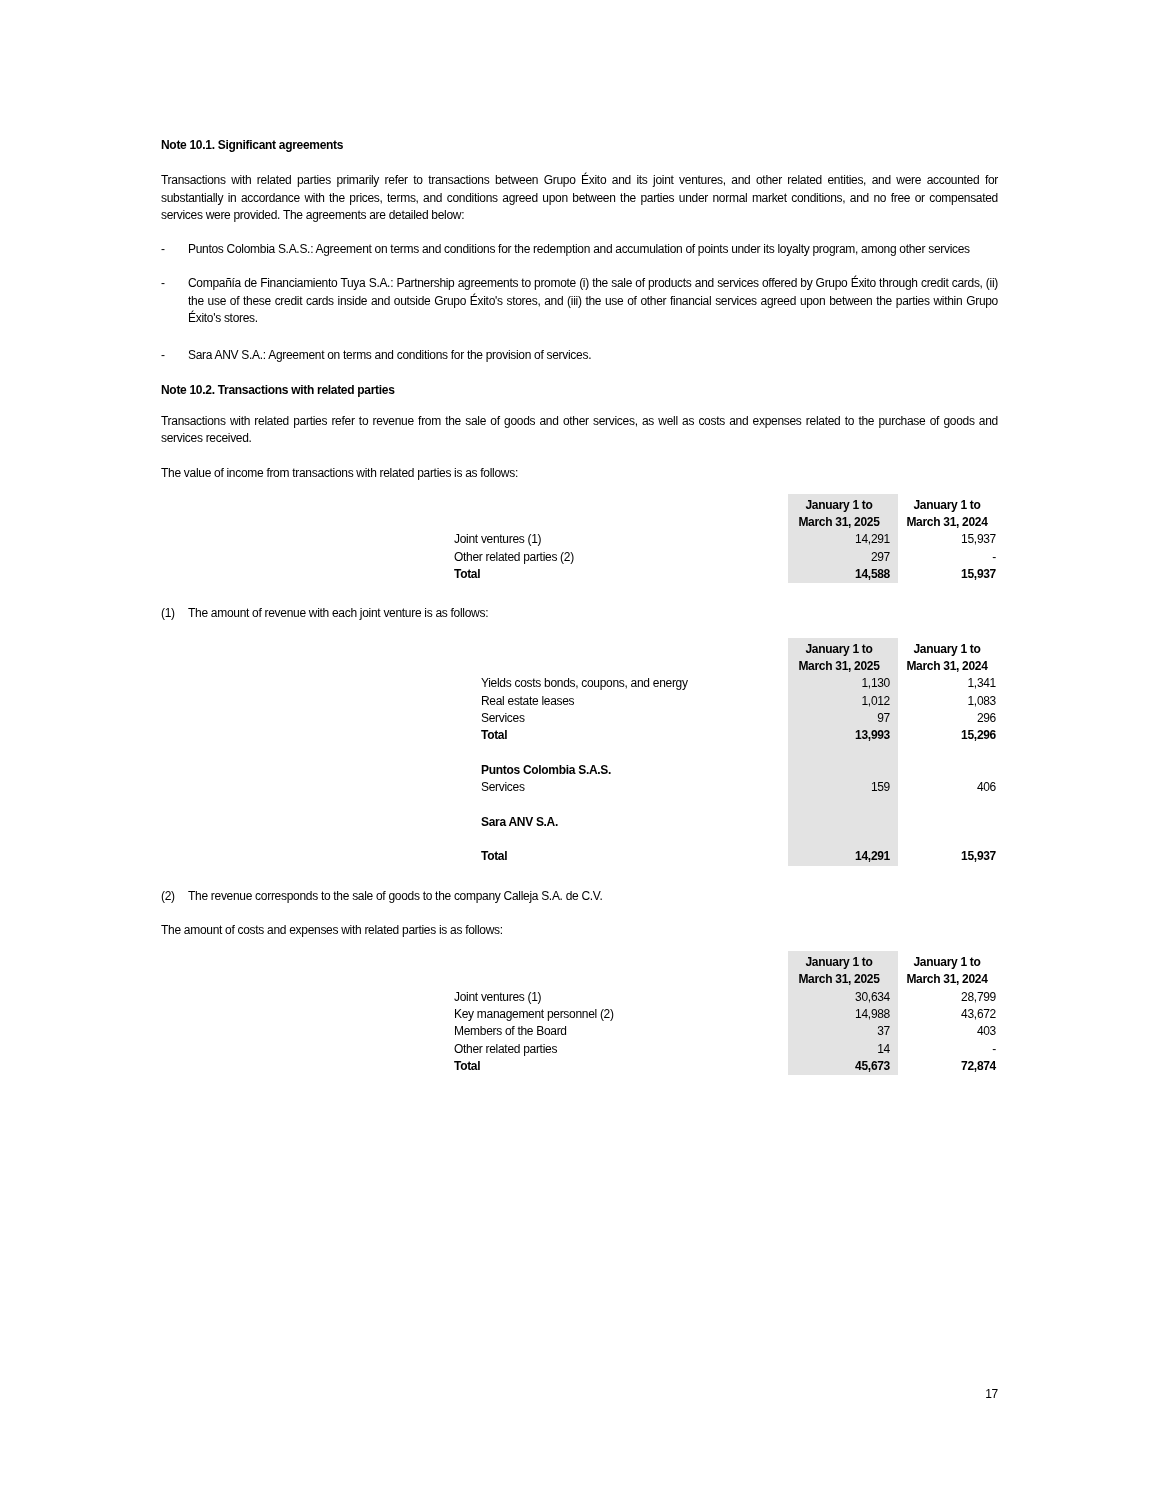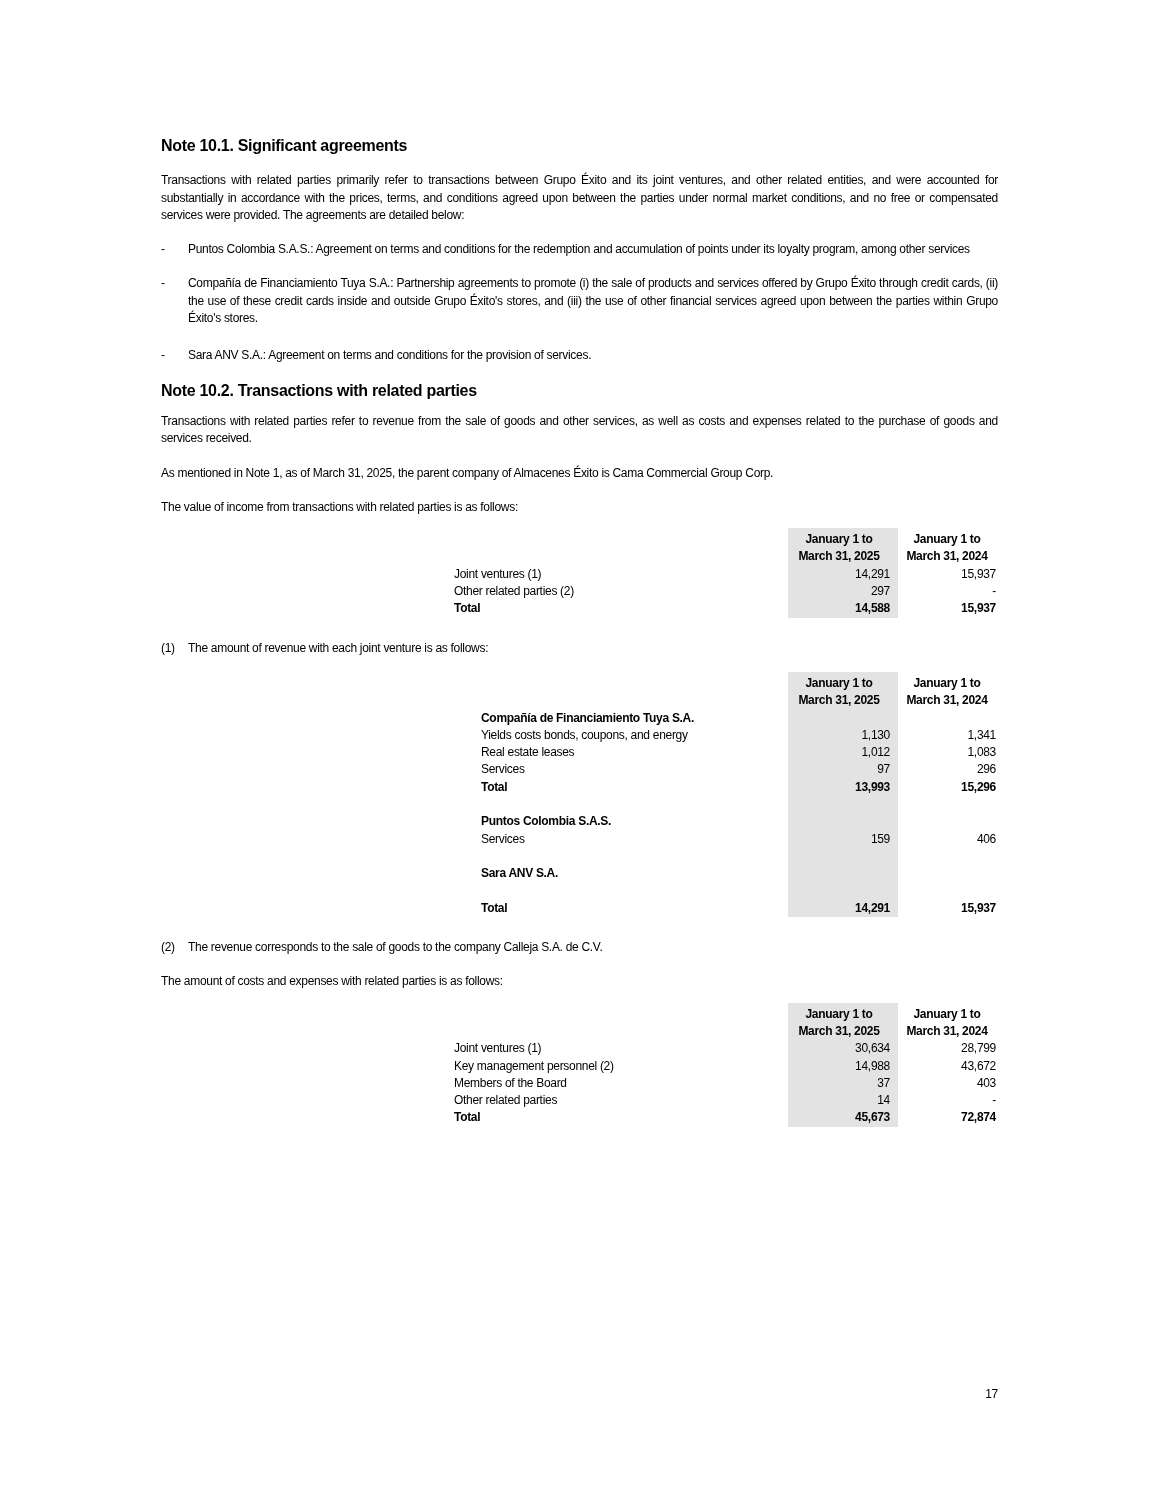--- a/index.html
+++ b/index.html
@@ -16,7 +16,7 @@
     font-size: 12px; line-height: 17.3px; letter-spacing: -0.3px;
   }
   h1.doc-heading {
-    font-size: 16px; line-height: 17.3px; font-weight: bold;
+    font-size: 12px; line-height: 17.3px; font-weight: bold;
     margin: 0 0 18px 0;
   }
   h1.doc-heading.h2sp { margin-bottom: 14px; }

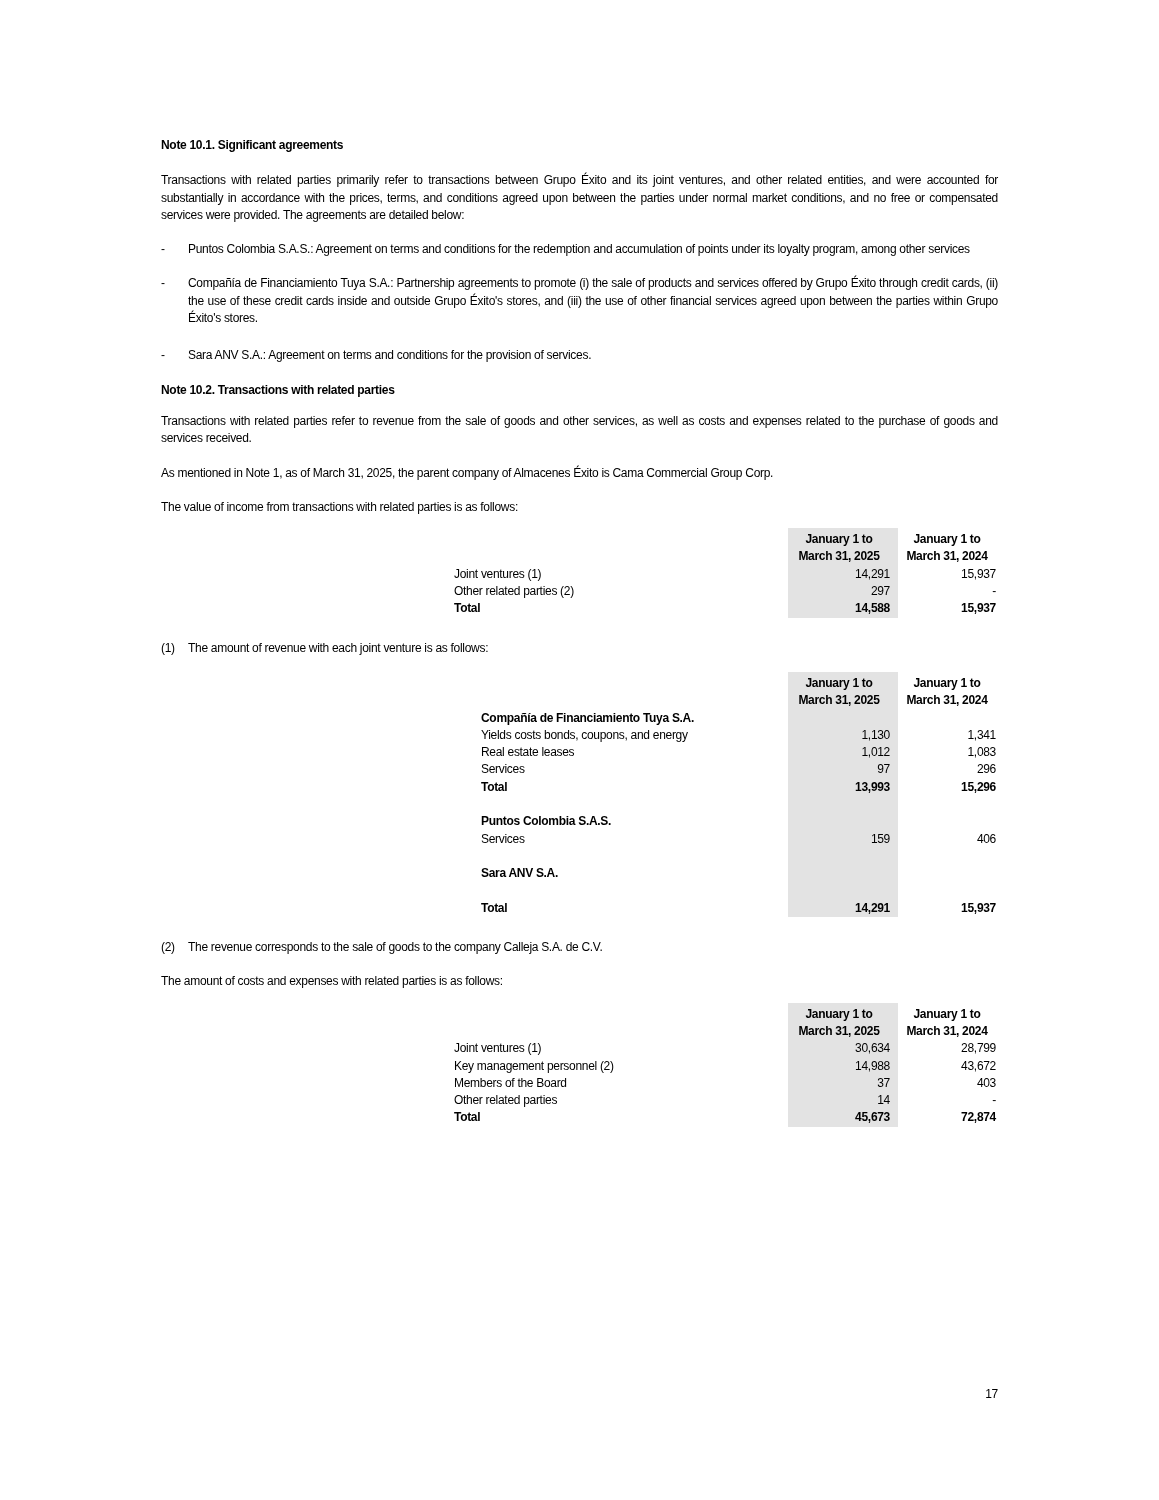--- a/index.html
+++ b/index.html
@@ -77,7 +77,6 @@
     <h1 class="doc-heading h2sp">Note 10.2. Transactions with related parties</h1>
 
     <p class="doc-para">Transactions with related parties refer to revenue from the sale of goods and other services, as well as costs and expenses related to the purchase of goods and services received.</p>
-    <p class="doc-para nj">As mentioned in Note 1, as of March 31, 2025, the parent company of Almacenes Éxito is Cama Commercial Group Corp.</p>
     <p class="doc-para nj" style="margin-bottom:8px;">The value of income from transactions with related parties is as follows:</p>
 
     <div class="fin-table">

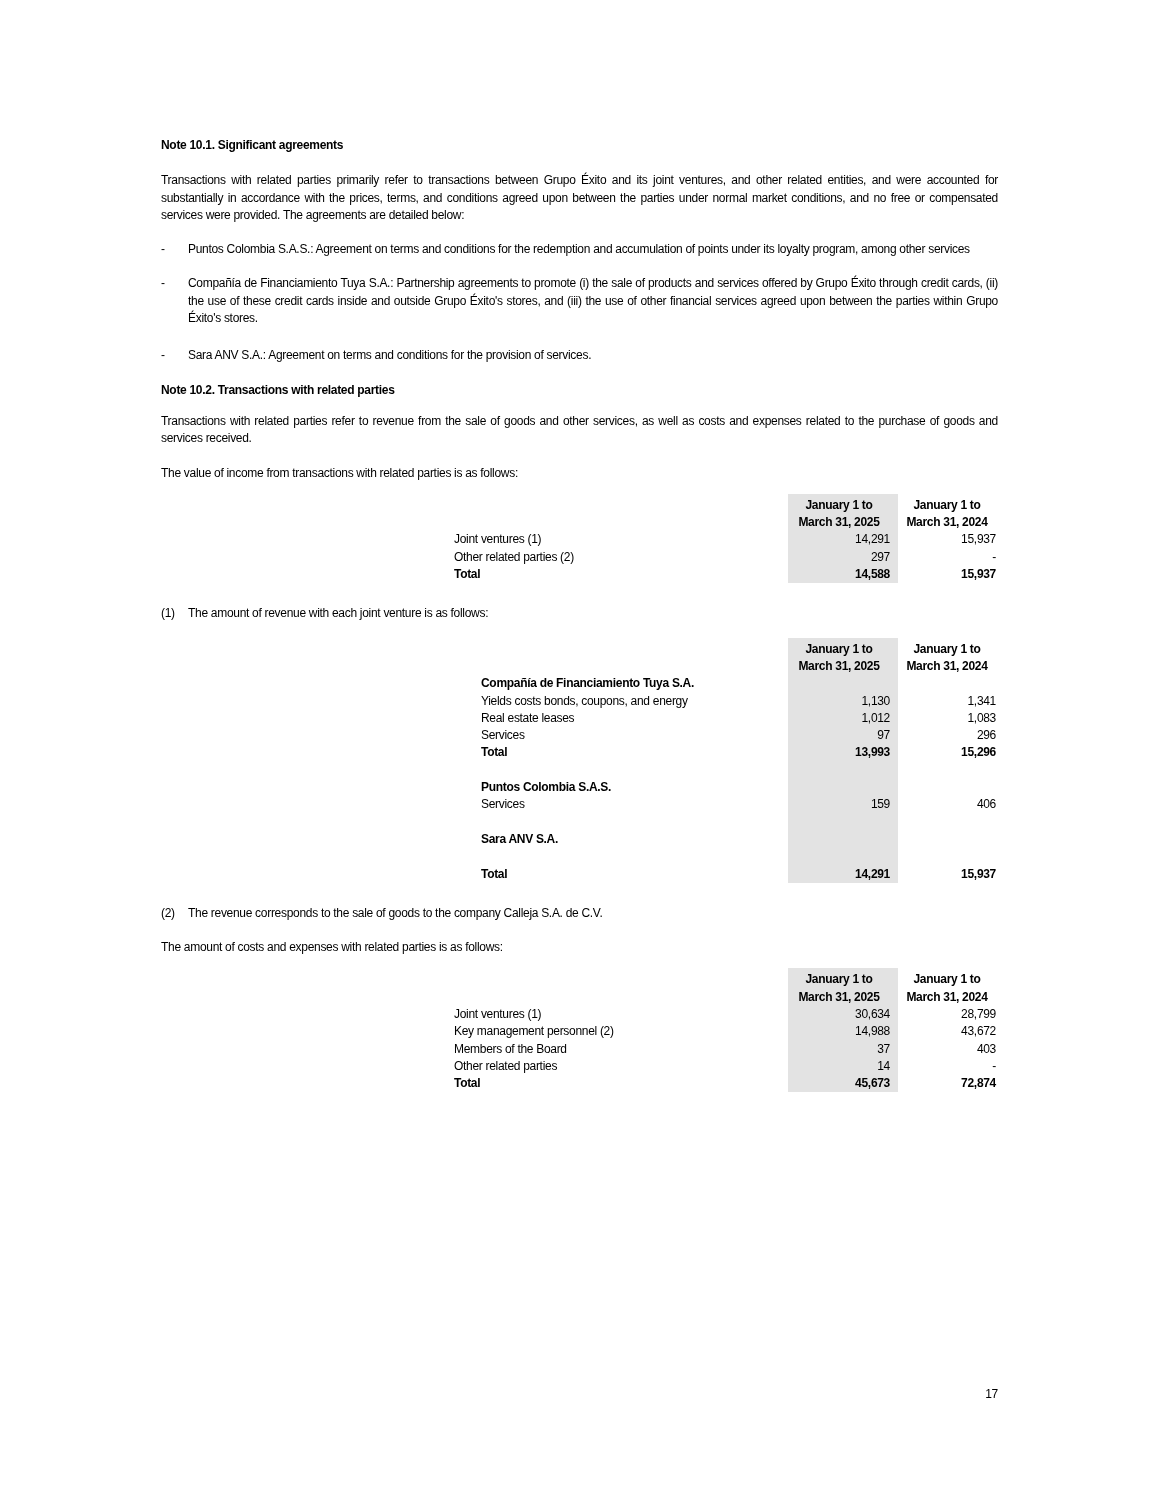--- a/index.html
+++ b/index.html
@@ -125,11 +125,6 @@
           <div>March 31, 2024</div>
         </div>
       </div>
-      <div class="tr b">
-        <div class="tc-label indent">Compañía de Financiamiento Tuya S.A.</div>
-        <div class="tc-a"></div>
-        <div class="tc-b"></div>
-      </div>
       <div class="tr">
         <div class="tc-label indent">Yields costs bonds, coupons, and energy</div>
         <div class="tc-a">1,130</div>

